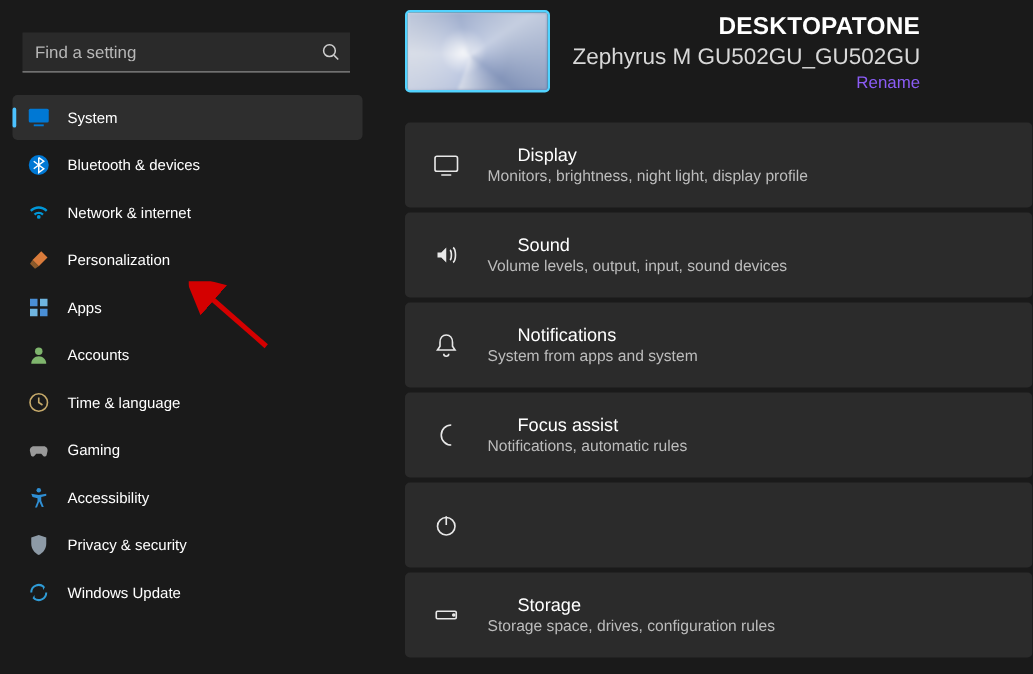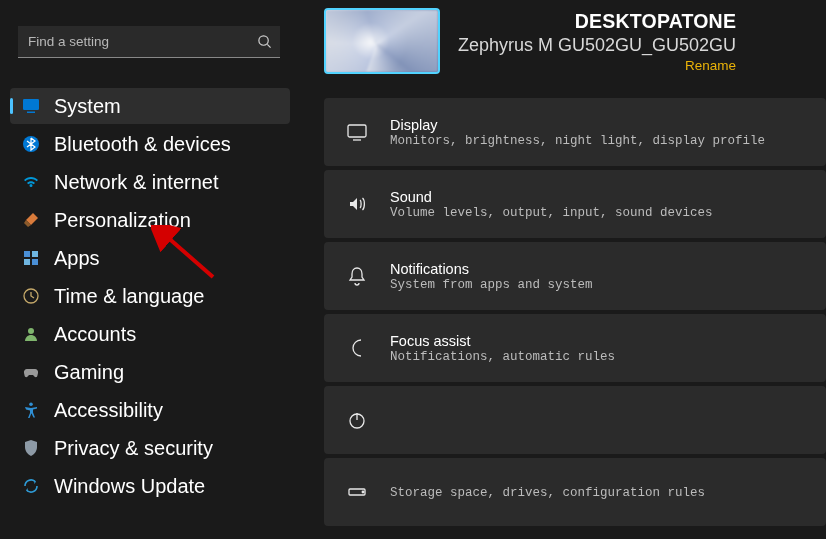--- a/index.html
+++ b/index.html
@@ -18,7 +18,7 @@
       padding-top: 26px;
     }
     .search-wrap {
-      margin: 0 18px 30px 18px;
+      margin: 0 18px 18px 18px;
       position: relative;
     }
     .search {

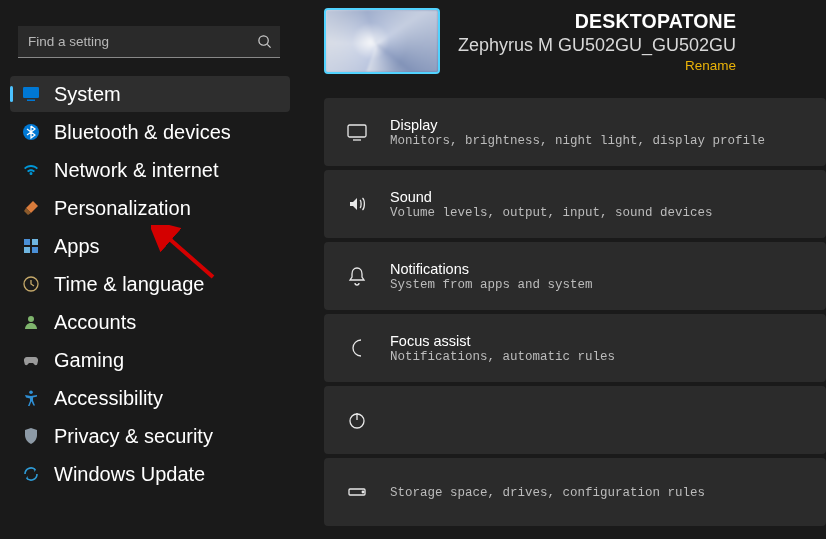--- a/index.html
+++ b/index.html
@@ -94,7 +94,7 @@
     .pc-info { padding-top: 2px; text-align: right; }
     .pc-name { font-size: 19.5px; font-weight: 600; letter-spacing: .2px; }
     .pc-model { font-size: 18px; color: #d8d8d8; margin-top: 2px; }
-    .rename { font-size: 13.5px; color: #eab308; margin-top: 2px; cursor: pointer; }
+    .rename { font-size: 13.5px; color: #8b5cf6; margin-top: 2px; cursor: pointer; }
     .cards { display: flex; flex-direction: column; gap: 4px; }
     .card {
       background: #2b2b2b;

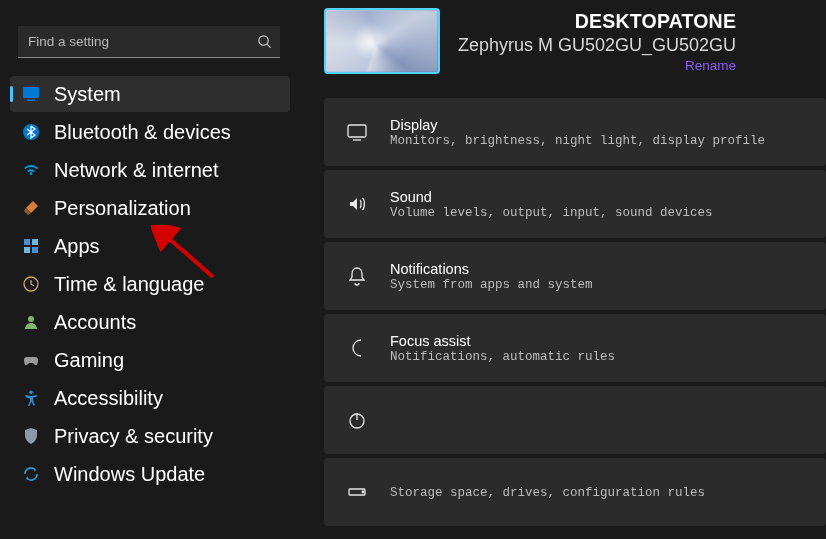--- a/index.html
+++ b/index.html
@@ -48,7 +48,7 @@
       border-radius: 4px;
       position: relative;
       cursor: pointer;
-      font-size: 20px;
+      font-size: 12px;
     }
     .nav-item.selected { background: #2e2e2e; }
     .nav-item.selected::before {

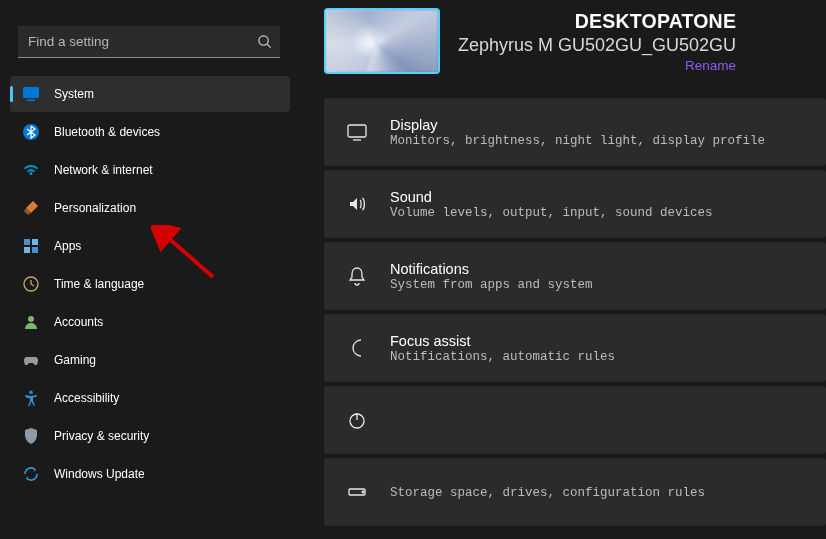--- a/index.html
+++ b/index.html
@@ -110,7 +110,7 @@
       margin-right: 22px;
       flex-shrink: 0;
     }
-    .card-text .title { font-size: 14.5px; color: #fff; }
+    .card-text .title { font-size: 14.5px; color: #fff; margin-left: 24px; }
     .card-text .subtitle { font-size: 12.5px; color: #bcbcbc; margin-top: 1px; font-family: Liberation Mono, monospace; }
     .arrow-annot {
       position: absolute;

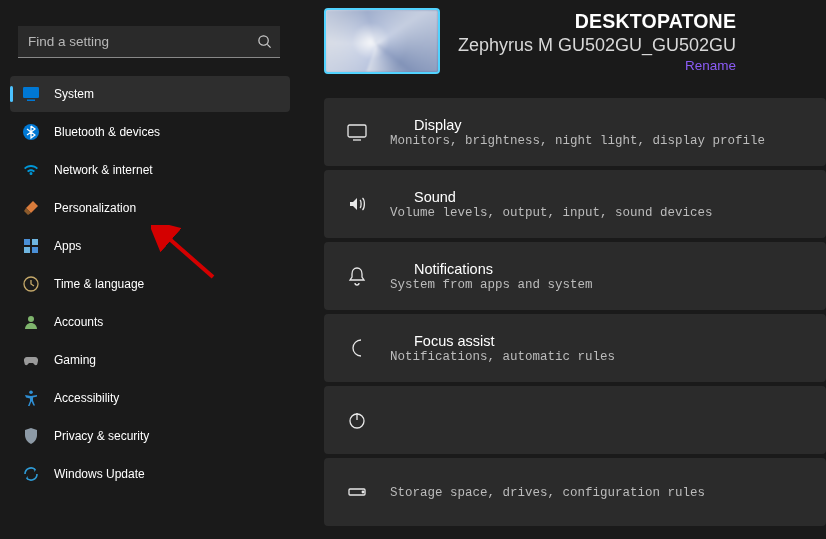--- a/index.html
+++ b/index.html
@@ -111,7 +111,7 @@
       flex-shrink: 0;
     }
     .card-text .title { font-size: 14.5px; color: #fff; margin-left: 24px; }
-    .card-text .subtitle { font-size: 12.5px; color: #bcbcbc; margin-top: 1px; font-family: Liberation Mono, monospace; }
+    .card-text .subtitle { font-size: 12.5px; color: #bcbcbc; margin-top: 1px; }
     .arrow-annot {
       position: absolute;
       left: 151px; top: 225px;

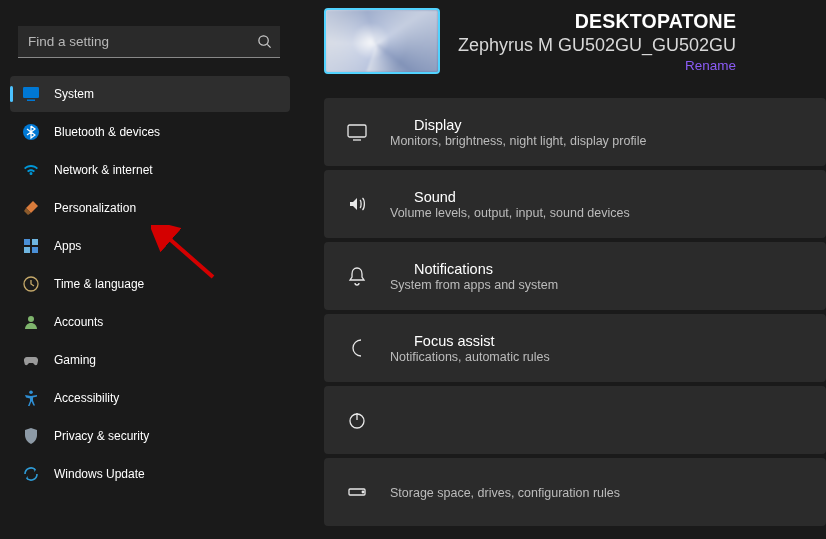--- a/index.html
+++ b/index.html
@@ -182,21 +182,21 @@
       </li>
       <li class="nav-item">
         <span class="nav-icon">
+          <svg width="18" height="18" viewBox="0 0 18 18" fill="#7fb56d">
+            <circle cx="9" cy="6" r="3"></circle>
+            <path d="M3 16c0-3.3 2.7-6 6-6s6 2.7 6 6z"></path>
+          </svg>
+        </span>
+        <span>Accounts</span>
+      </li>
+      <li class="nav-item">
+        <span class="nav-icon">
           <svg width="18" height="18" viewBox="0 0 18 18" fill="none" stroke="#c5a96a" stroke-width="1.3">
             <circle cx="9" cy="9" r="7"></circle>
             <path d="M9 5v4l3 2"></path>
           </svg>
         </span>
         <span>Time &amp; language</span>
-      </li>
-      <li class="nav-item">
-        <span class="nav-icon">
-          <svg width="18" height="18" viewBox="0 0 18 18" fill="#7fb56d">
-            <circle cx="9" cy="6" r="3"></circle>
-            <path d="M3 16c0-3.3 2.7-6 6-6s6 2.7 6 6z"></path>
-          </svg>
-        </span>
-        <span>Accounts</span>
       </li>
       <li class="nav-item">
         <span class="nav-icon">

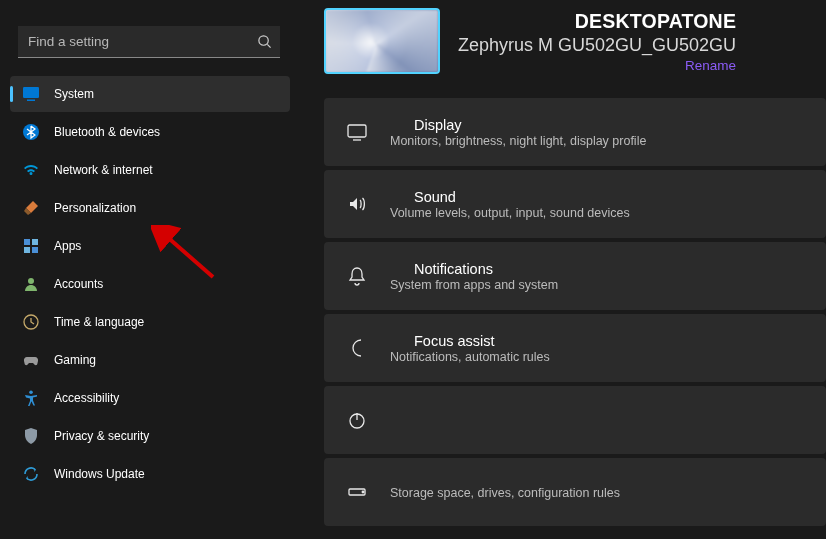--- a/index.html
+++ b/index.html
@@ -308,6 +308,7 @@
           </svg>
         </span>
         <div class="card-text">
+          <div class="title">Storage</div>
           <div class="subtitle">Storage space, drives, configuration rules</div>
         </div>
       </div>

